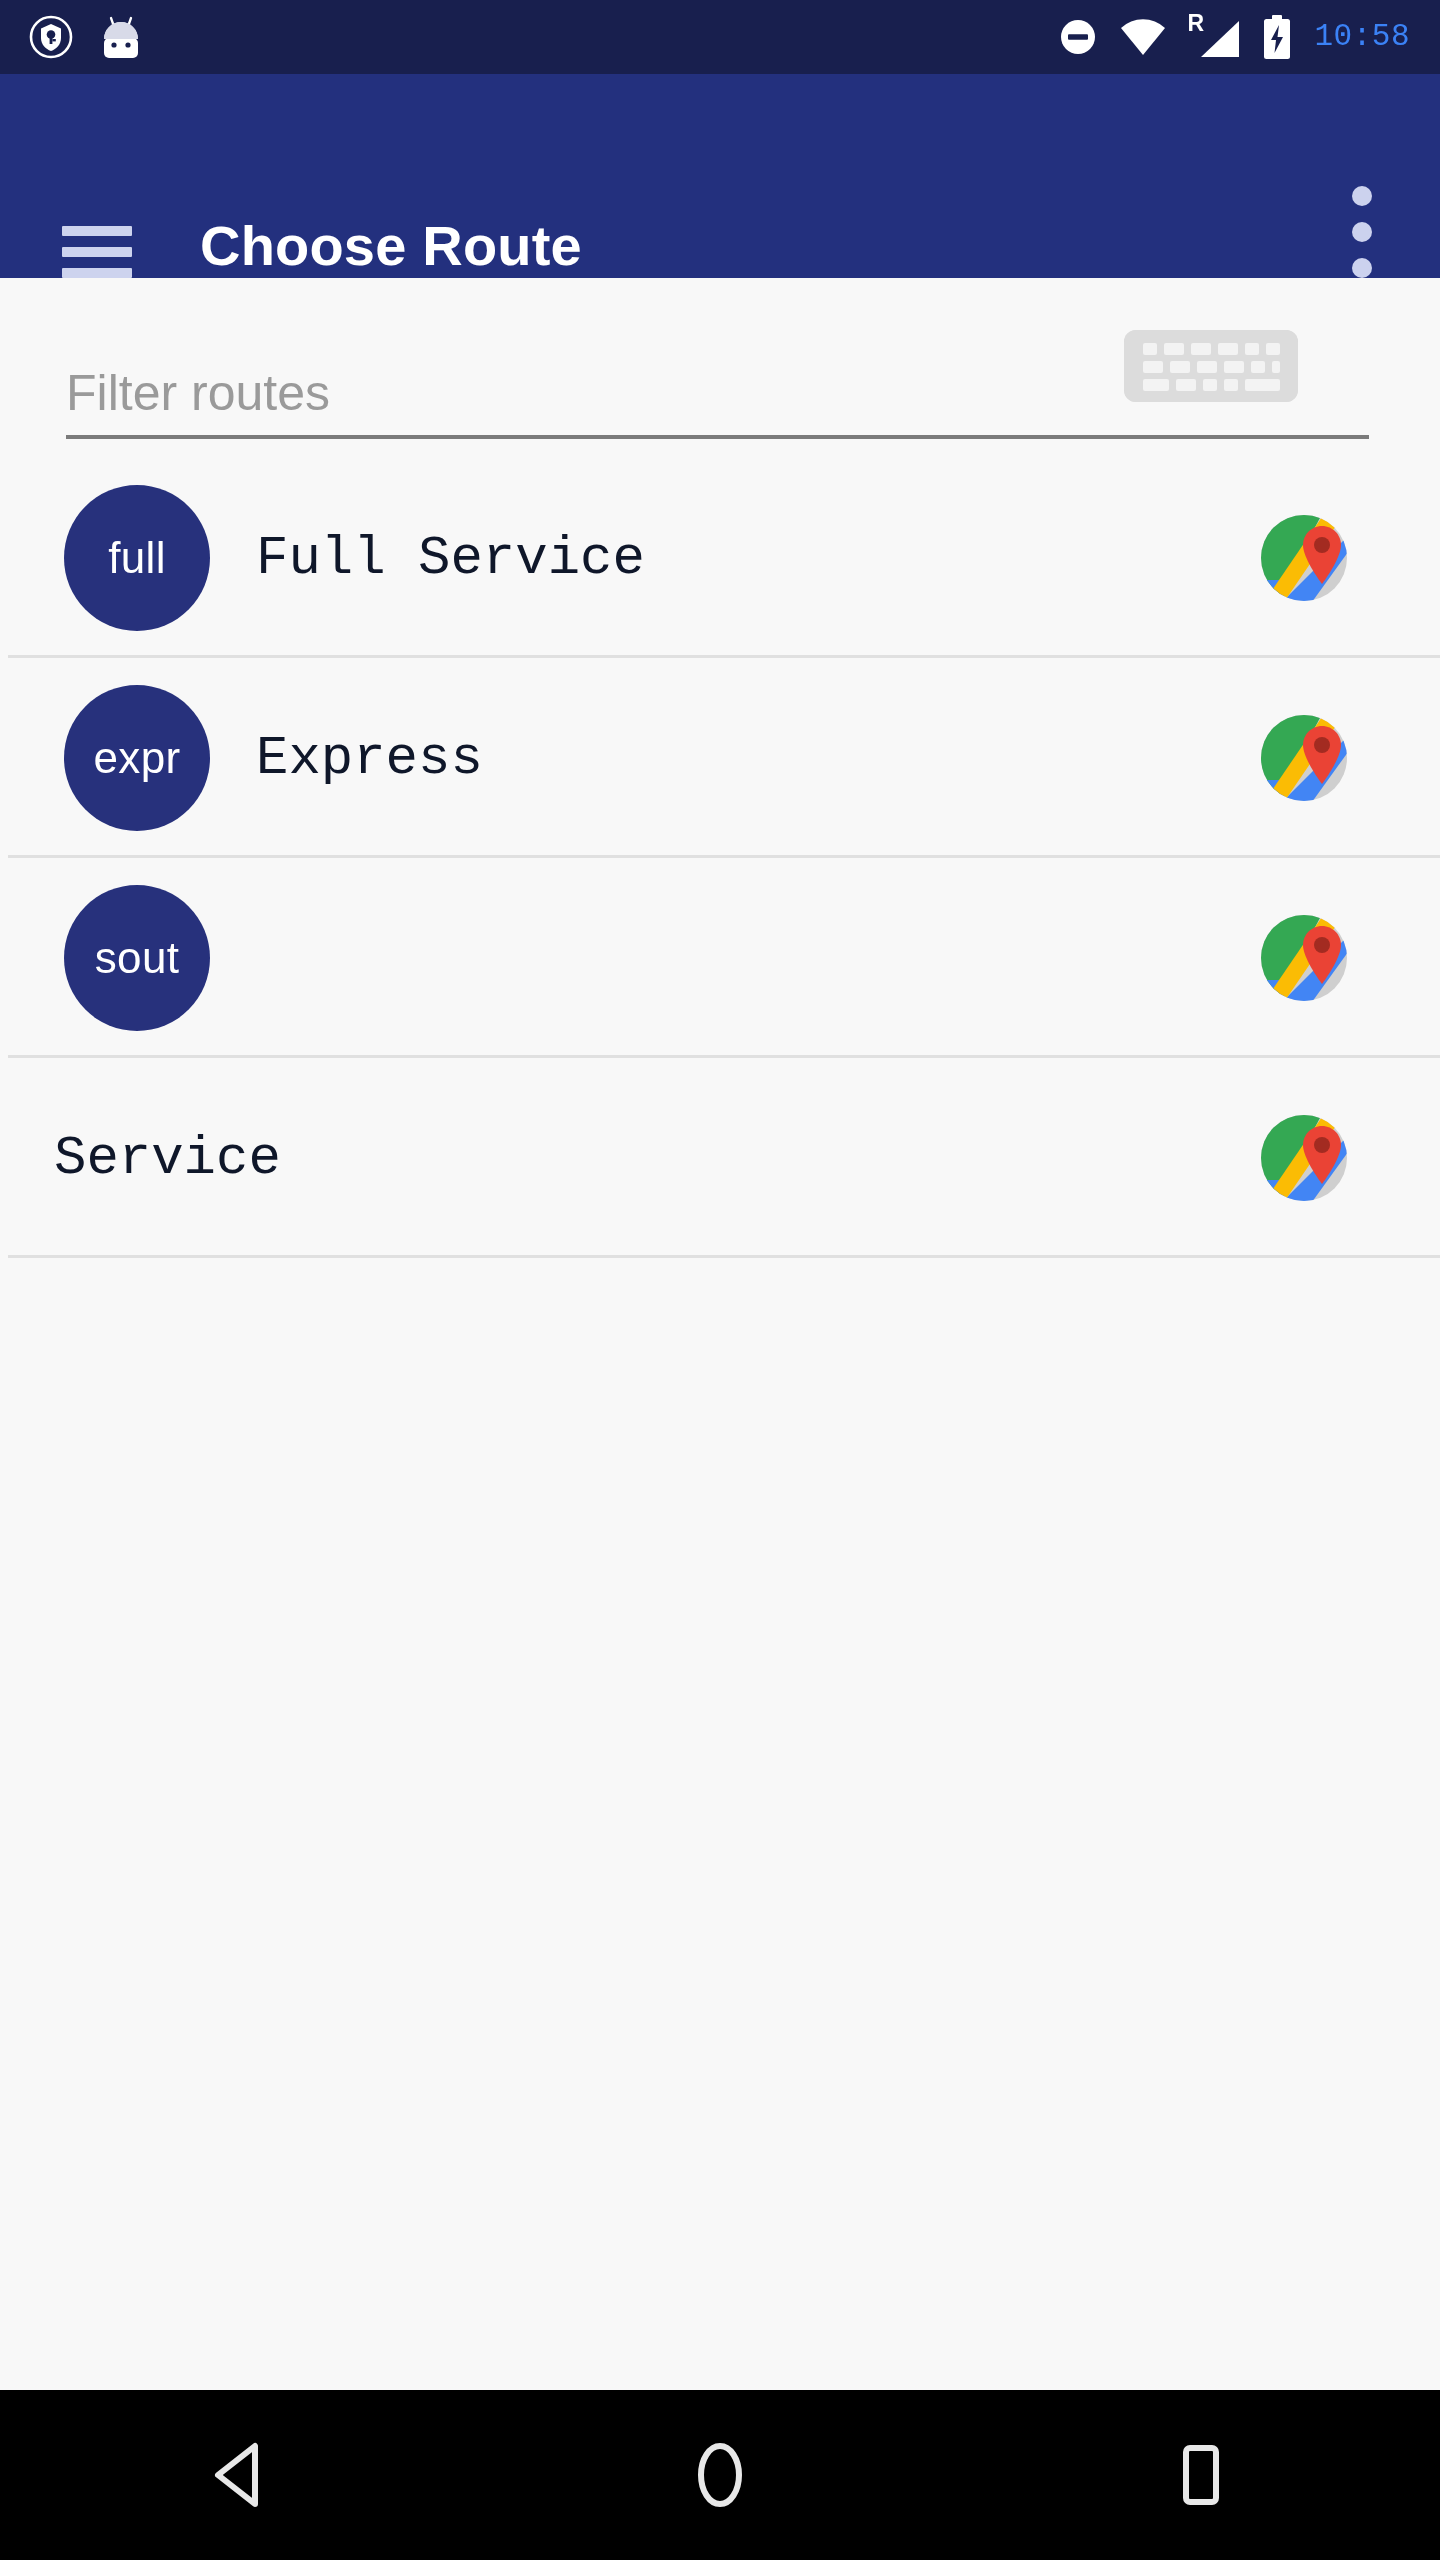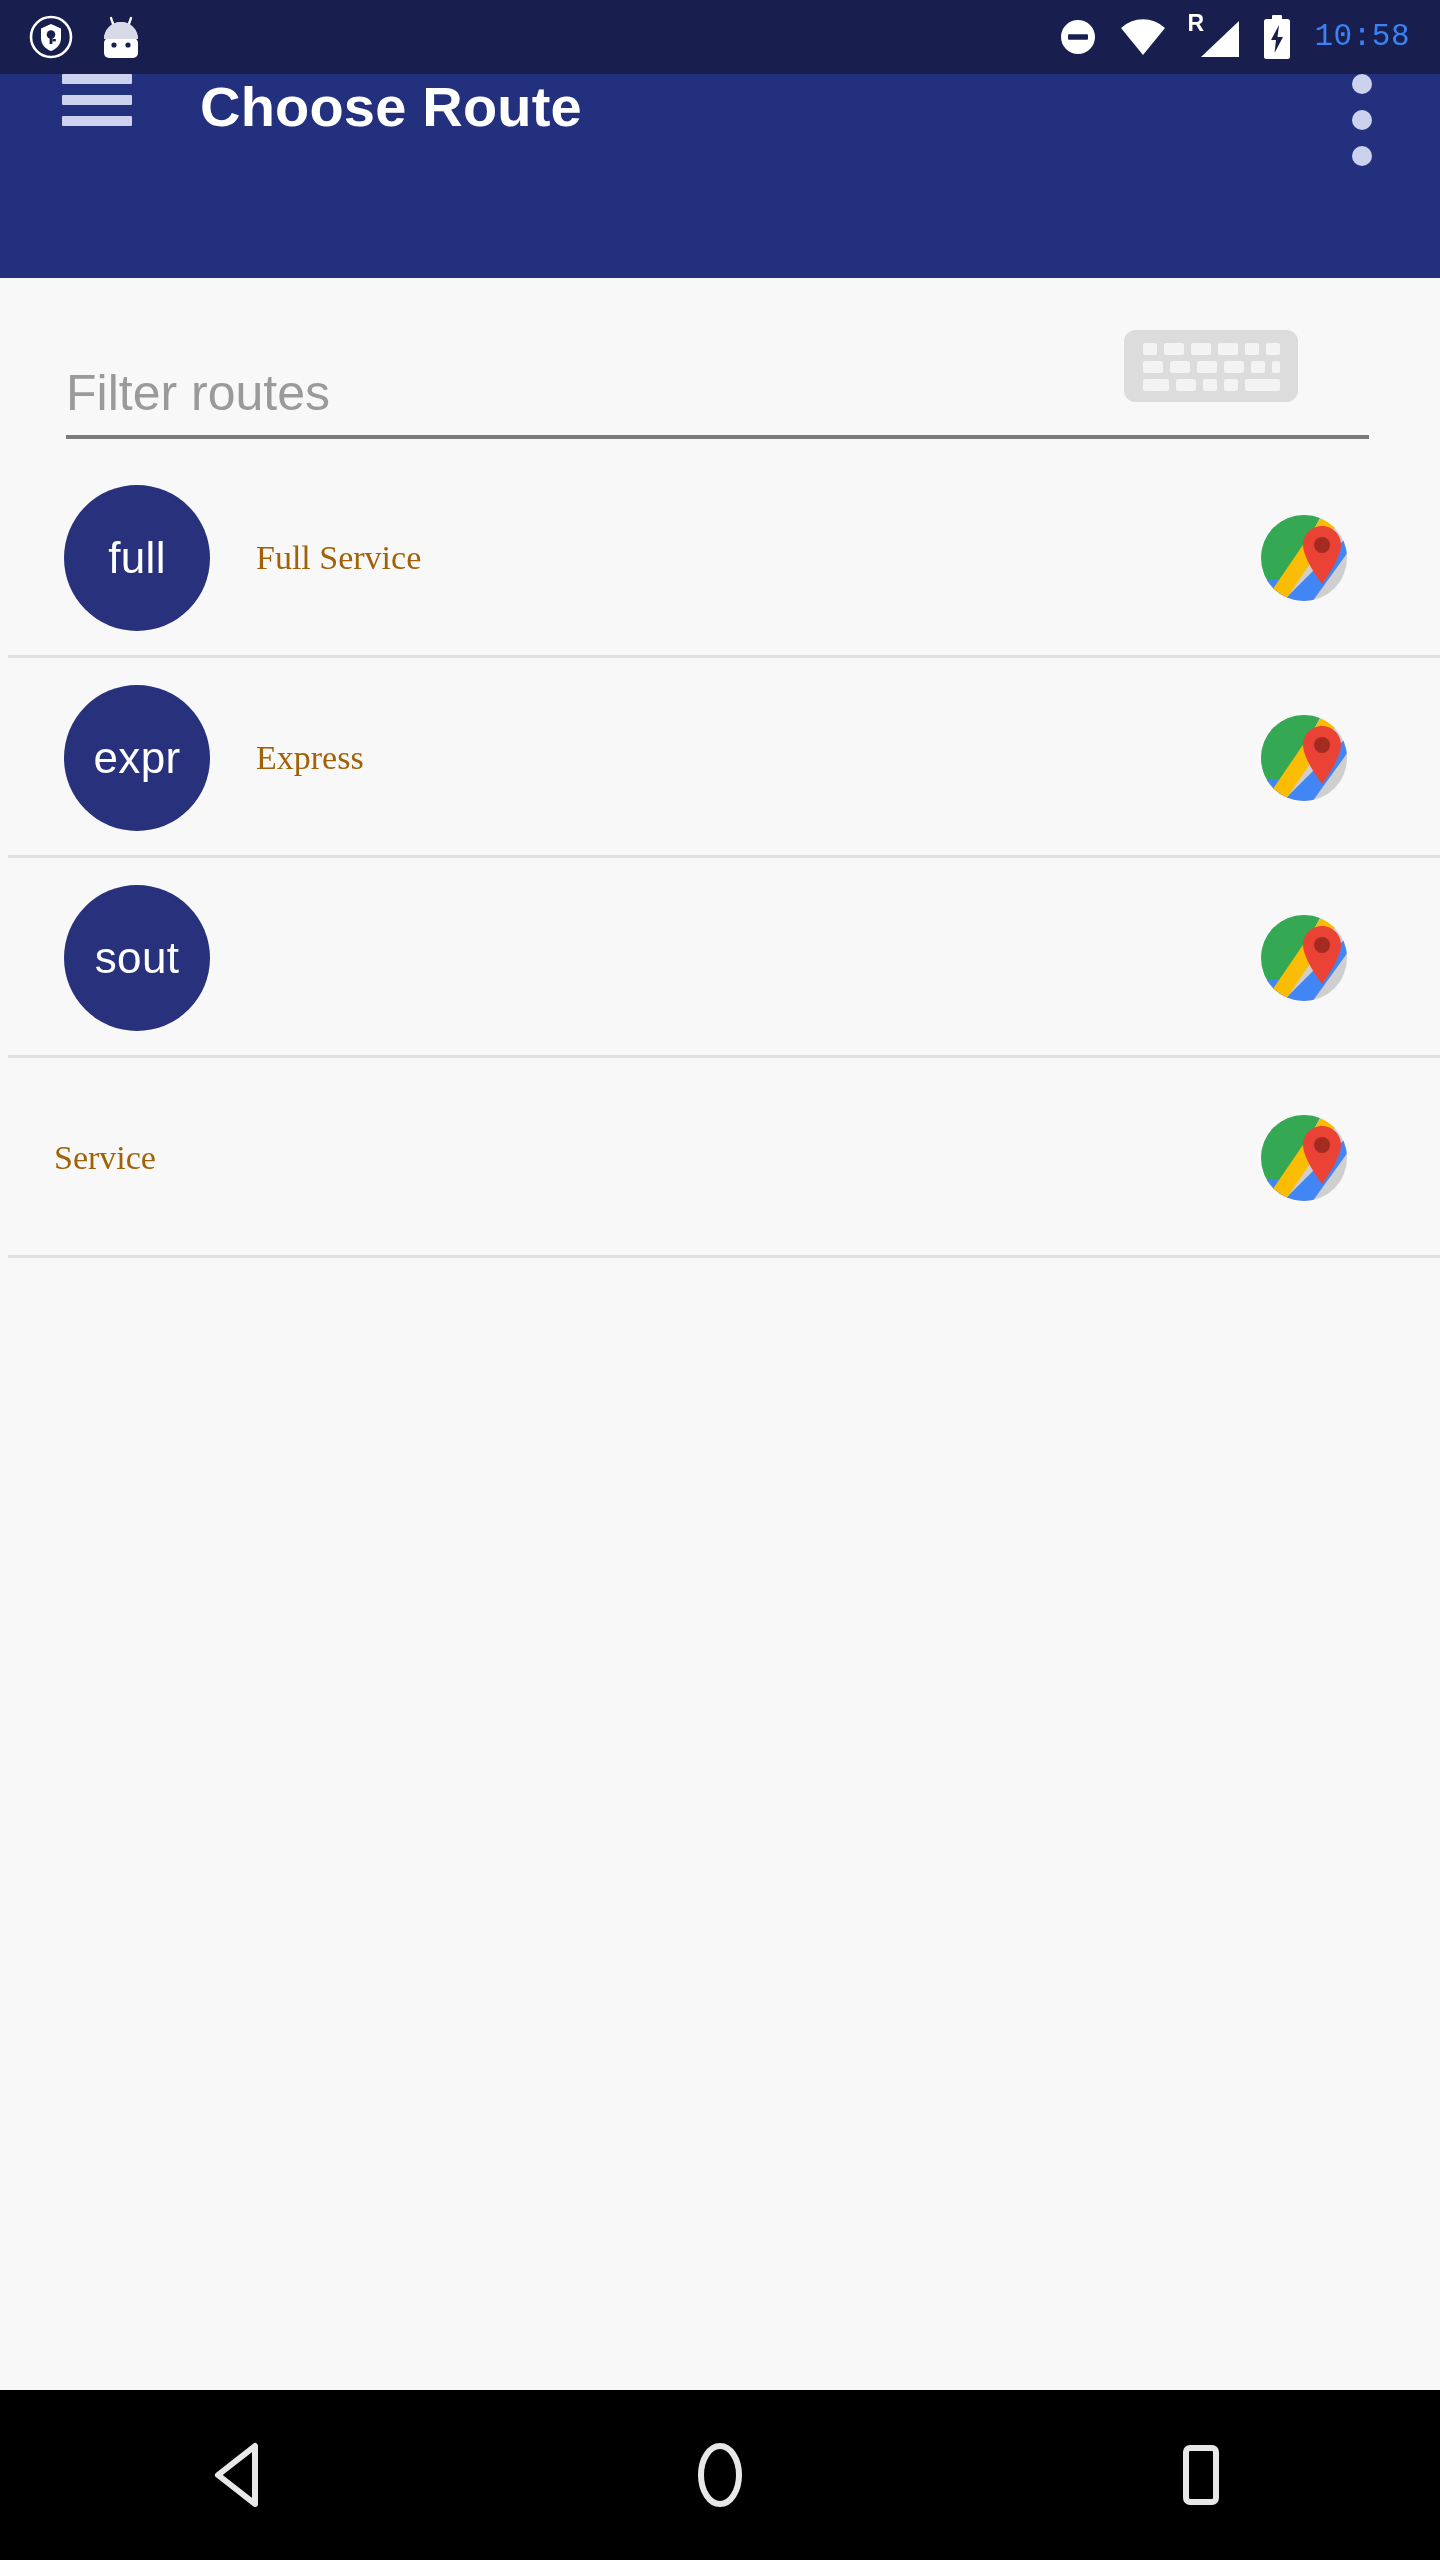--- a/index.html
+++ b/index.html
@@ -44,7 +44,7 @@
   .app-bar {
     position:absolute; top:74px; left:0; width:1440px; height:204px;
     background:#23307e;
-    display:flex; align-items:flex-start;
+    display:flex; align-items:flex-end;
   }
   .hamburger {
     width:70px; height:52px; margin-left:62px;

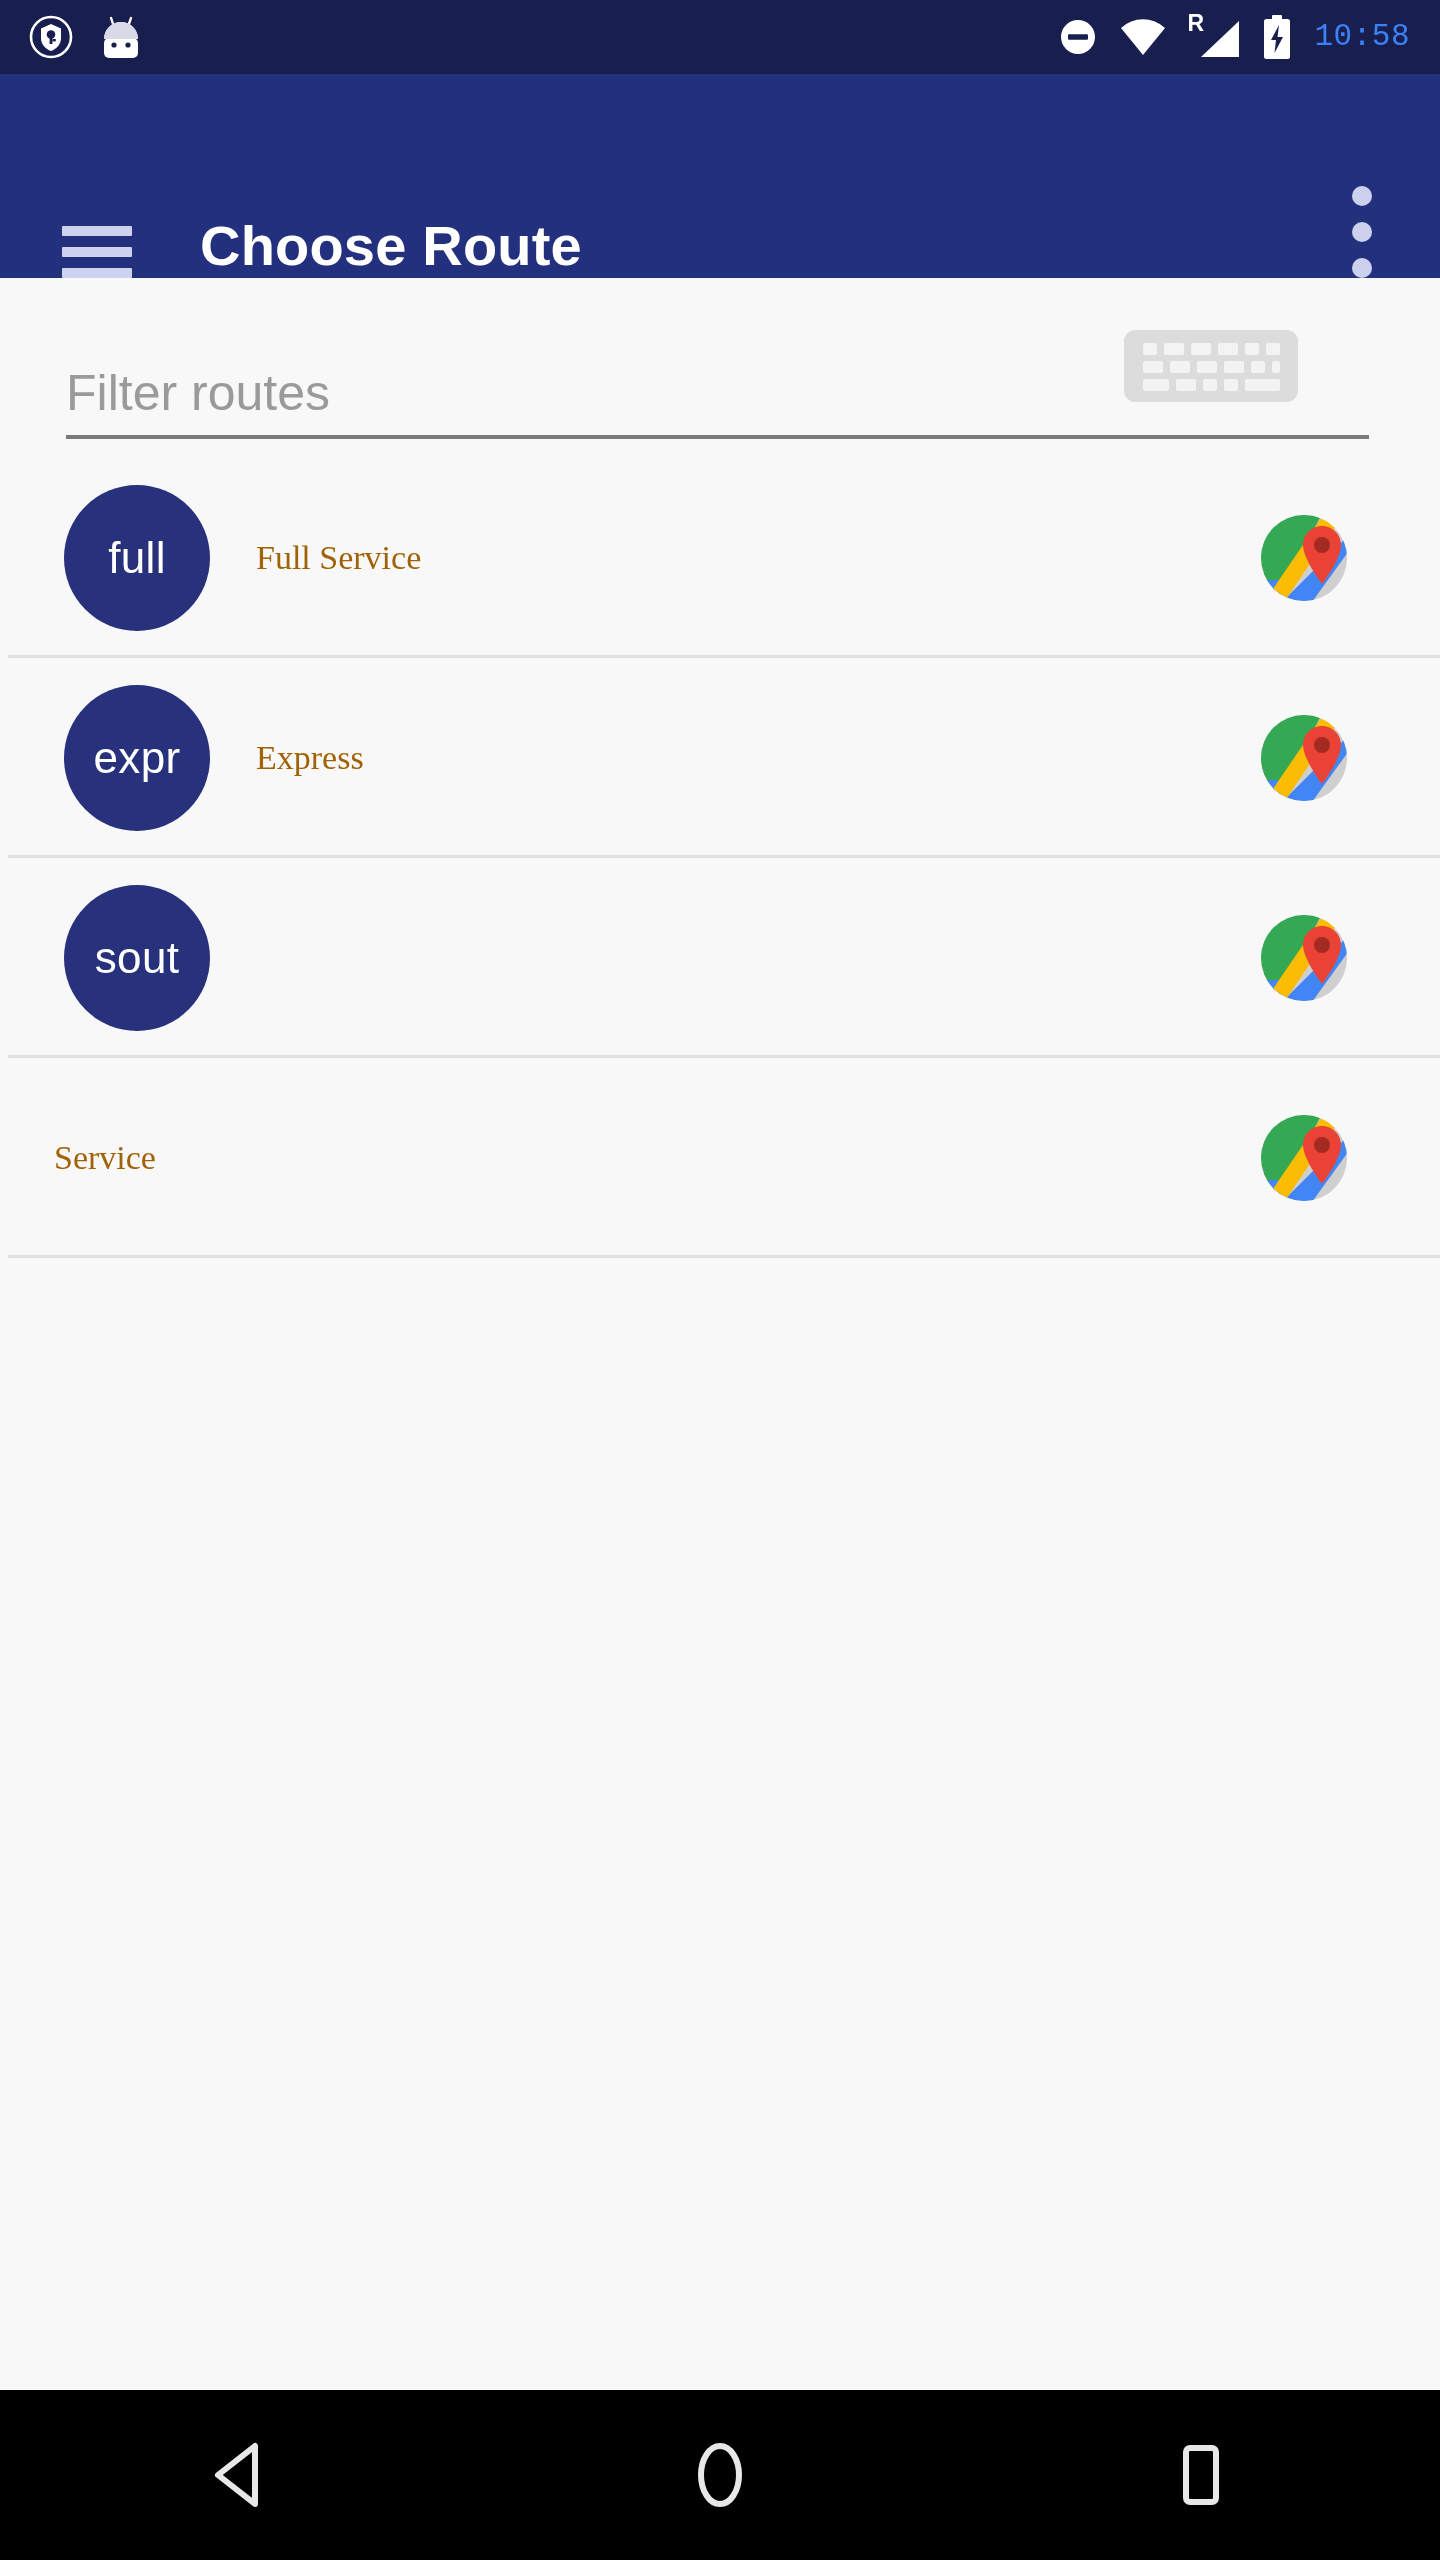--- a/index.html
+++ b/index.html
@@ -101,8 +101,8 @@
     font-family:"Liberation Sans", sans-serif; flex:0 0 auto;
   }
   .route-name {
-    margin-left:46px; font-size:34px; color:#a16207;
-    font-family:Liberation Serif, serif; white-space:nowrap;
+    margin-left:46px; font-size:54px; color:#0f172a;
+    font-family:Liberation Mono, monospace; white-space:nowrap;
   }
   .maps-icon { margin-left:auto; margin-right:100px; width:88px; height:88px; flex:0 0 auto; cursor:pointer; }
 

